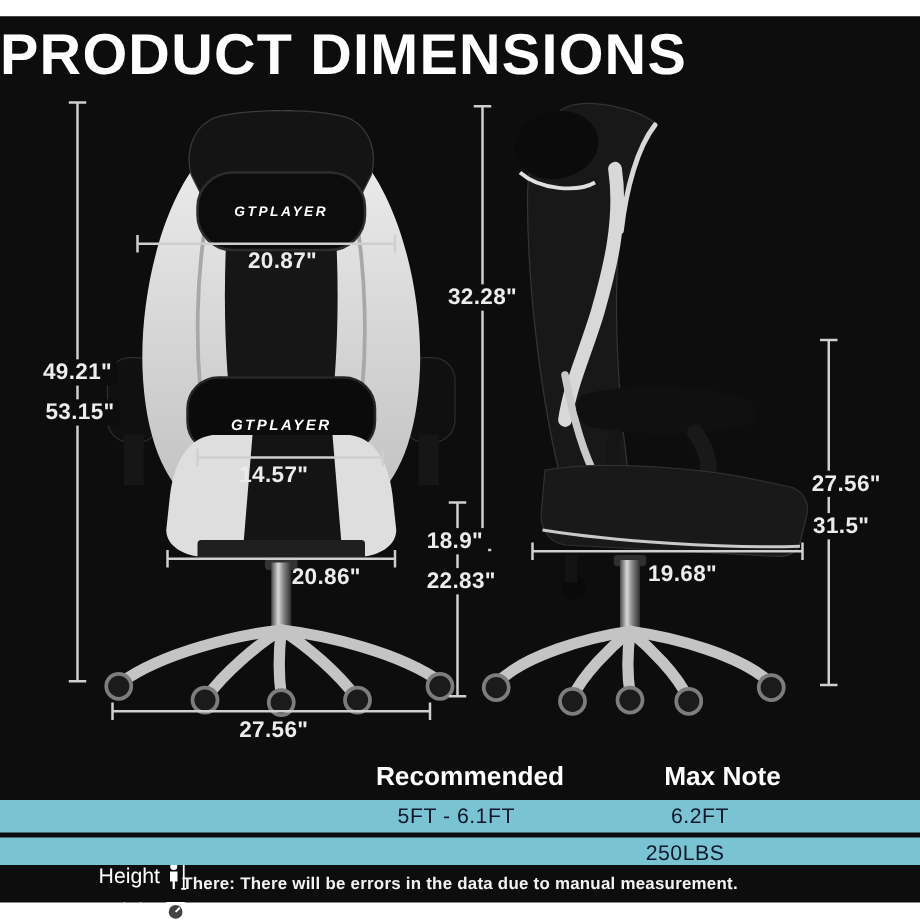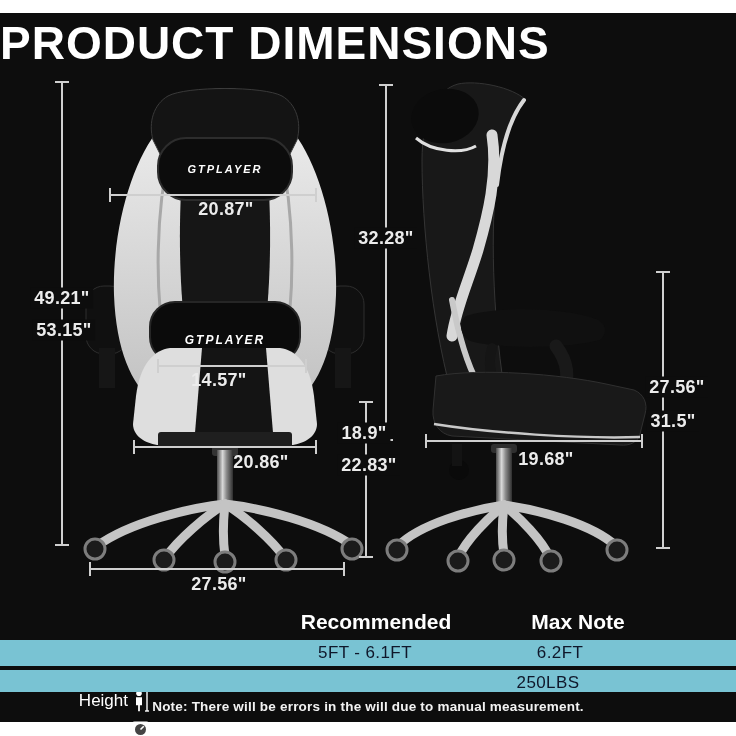--- a/index.html
+++ b/index.html
@@ -220,7 +220,7 @@
     <span class="val" style="left:548px">250LBS</span>
   </div>
 
-  <div class="note">Note: There will be errors in the will due to manual measurement.</div>
+  <div class="note">There: There will be errors in the data due to manual measurement.</div>
 
 </div>
 

